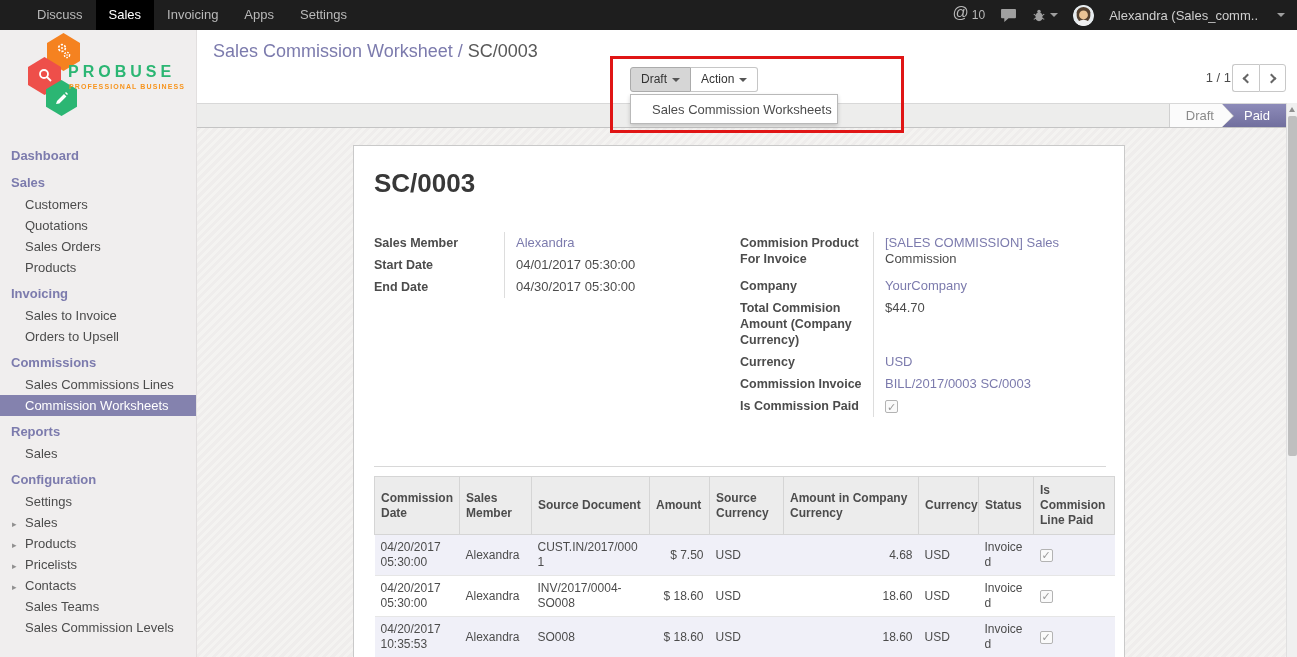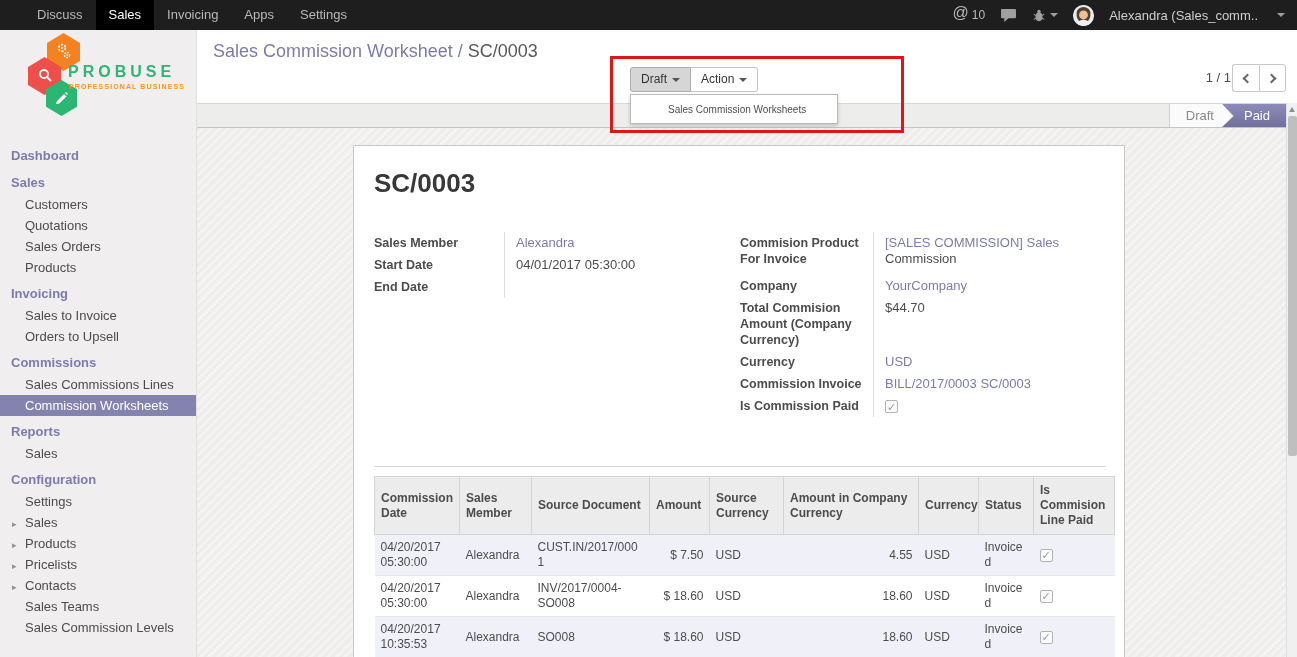--- a/index.html
+++ b/index.html
@@ -52,7 +52,7 @@
   .btn-print { background:#d6d6d6; border-radius:3px 0 0 3px; }
   .btn-action { border-left:none; border-radius:0 3px 3px 0; border-color:#c6c6c6; }
 
-  .dropdown { position:absolute; left:433px; top:64px; width:208px; height:30px; background:#fff; border:1px solid #b9b9b9; box-shadow:0 2px 4px rgba(0,0,0,.18); z-index:40; display:flex; align-items:center; padding-left:37px; font-size:10px; color:#4c4c4c; }
+  .dropdown { position:absolute; left:433px; top:64px; width:208px; height:30px; background:#fff; border:1px solid #b9b9b9; box-shadow:0 2px 4px rgba(0,0,0,.18); z-index:40; display:flex; align-items:center; padding-left:21px; font-size:13px; color:#4c4c4c; }
   .dropdown-item { cursor:pointer; }
 
   .annotation-box { position:absolute; left:413px; top:26px; width:294px; height:77px; border:3px solid #e01515; z-index:45; pointer-events:none; }

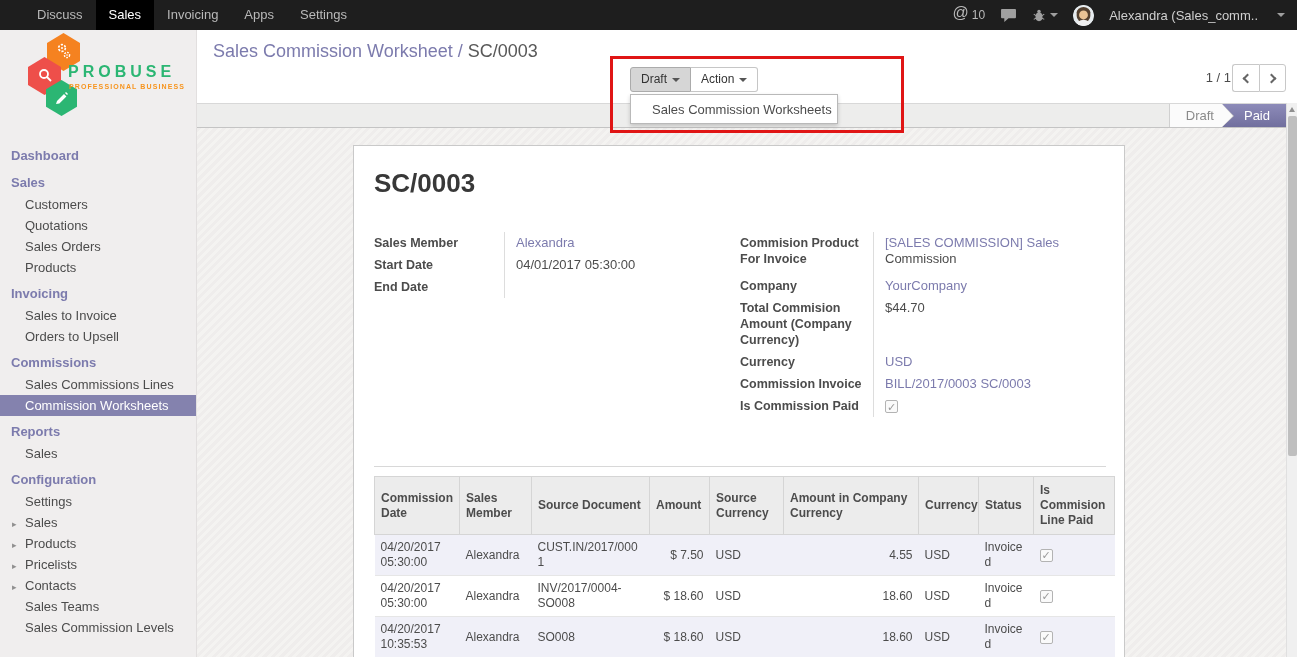--- a/index.html
+++ b/index.html
@@ -271,6 +271,7 @@
         </div>
         <div class="frow">
           <div class="flabel">End Date</div>
+          <div class="fvalue">04/30/2017 05:30:00</div>
         </div>
       </div>
     </div>

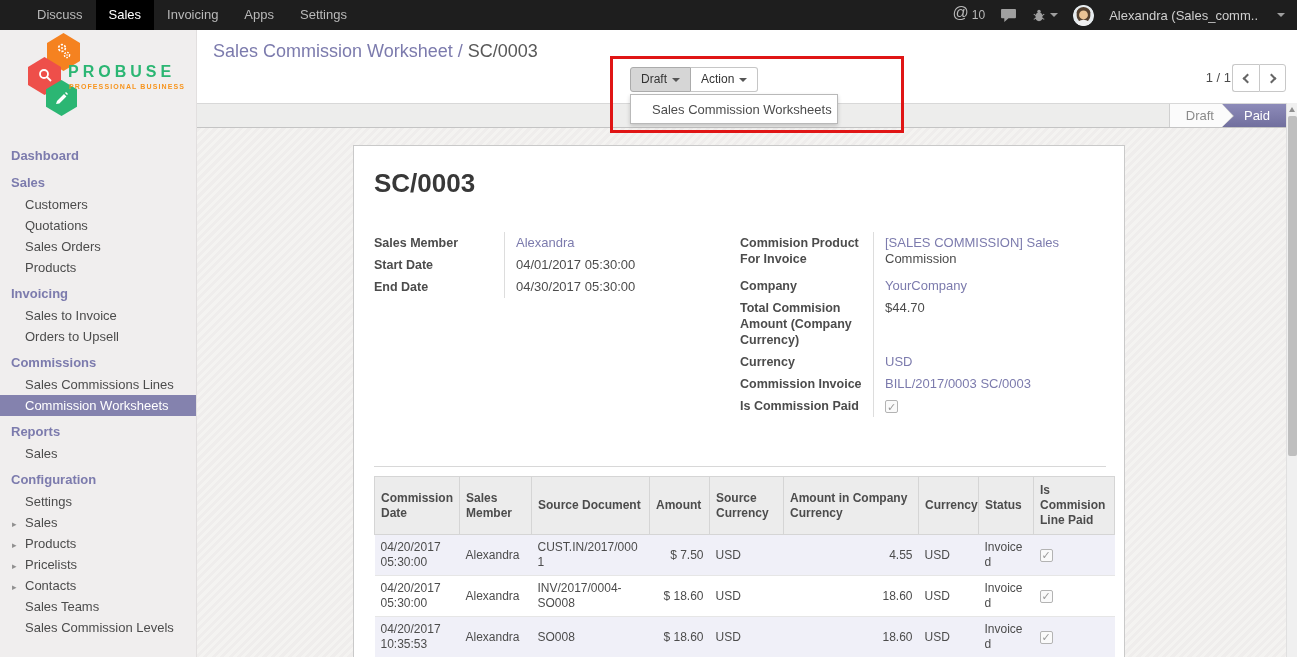--- a/index.html
+++ b/index.html
@@ -345,7 +345,7 @@
           <td>CUST.IN/2017/0001</td>
           <td class="num">$ 7.50</td>
           <td>USD</td>
-          <td class="num">4.55</td>
+          <td class="num">4.68</td>
           <td>USD</td>
           <td>Invoiced</td>
           <td><span class="cbx"><span class="tick">✓</span></span></td>

